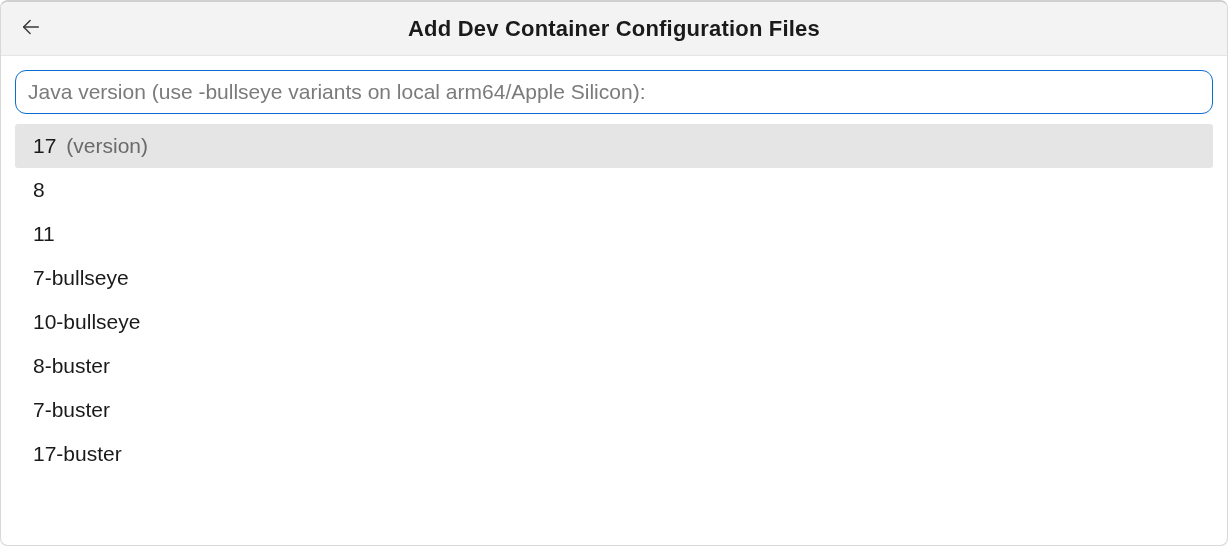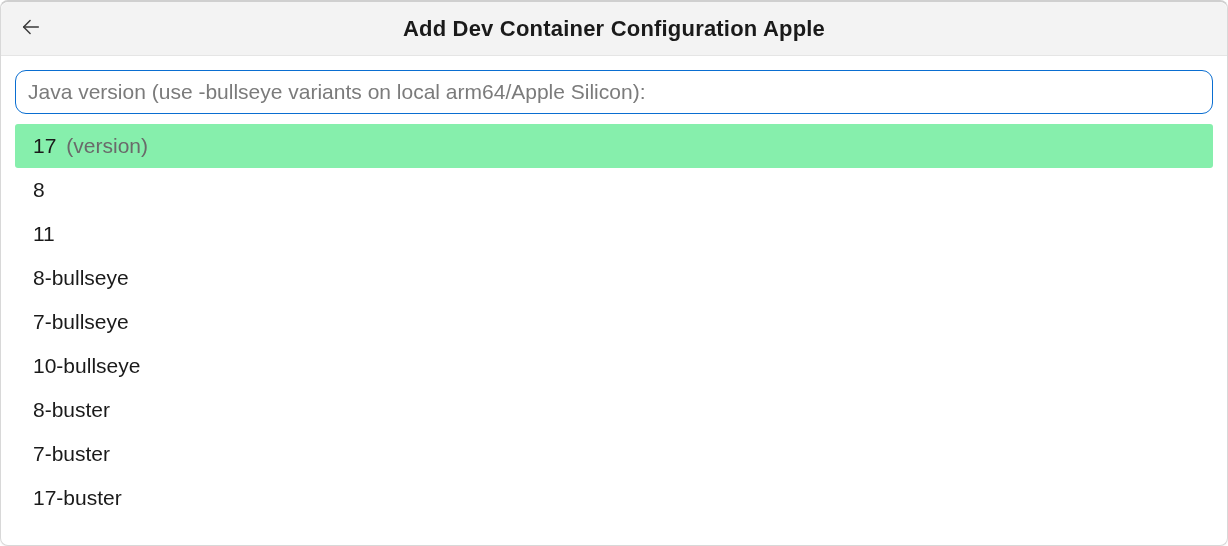--- a/index.html
+++ b/index.html
@@ -117,7 +117,7 @@
         </svg>
       </span>
     </div>
-    <div class="title">Add Dev Container Configuration Apple</div>
+    <div class="title">Add Dev Container Configuration Files</div>
   </div>
 
   <div class="input-wrap">

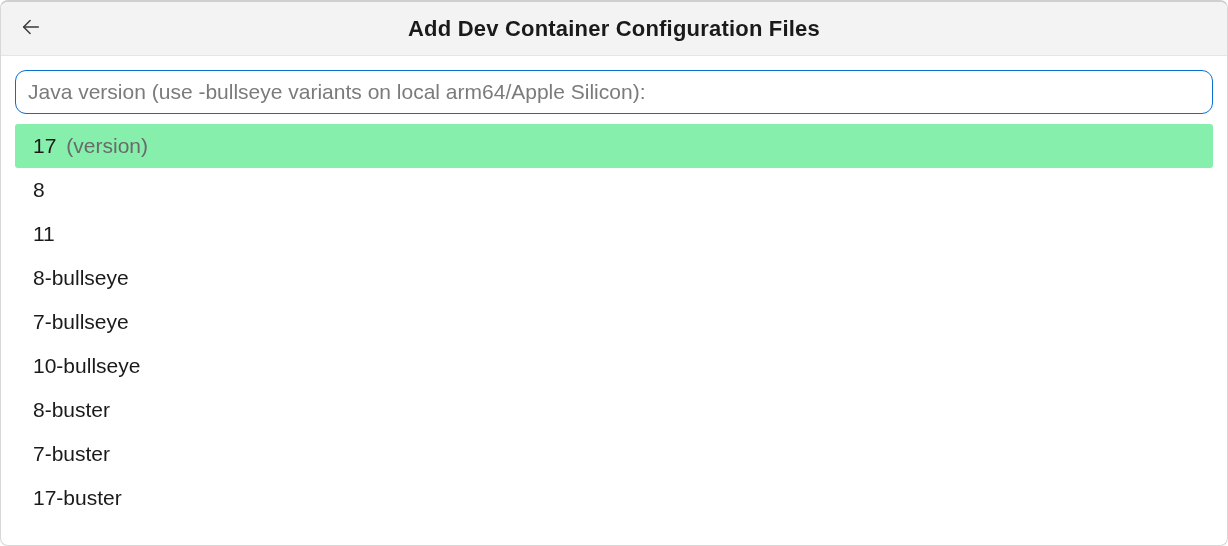--- a/index.html
+++ b/index.html
@@ -94,7 +94,7 @@
       line-height: 44px;
     }
     .list-item.selected {
-      background: #86efac;
+      background: #e5e5e5;
     }
     .item-primary {
       margin-right: 10px;

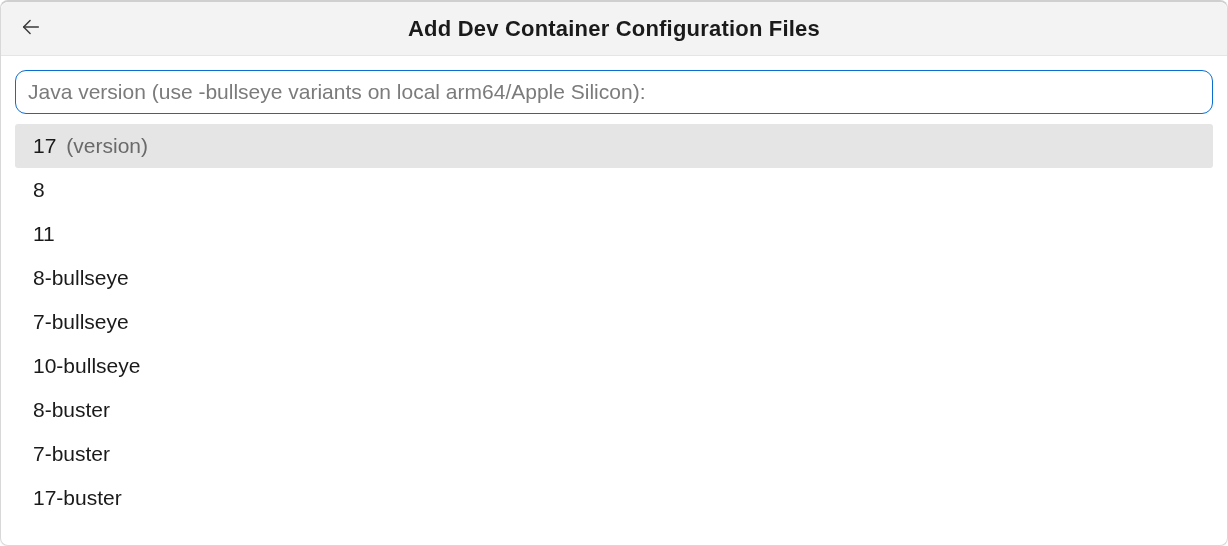--- a/index.html
+++ b/index.html
@@ -137,9 +137,6 @@
         <span class="item-primary">11</span>
       </div>
       <div class="list-item">
-        <span class="item-primary">8-bullseye</span>
-      </div>
-      <div class="list-item">
         <span class="item-primary">7-bullseye</span>
       </div>
       <div class="list-item">

